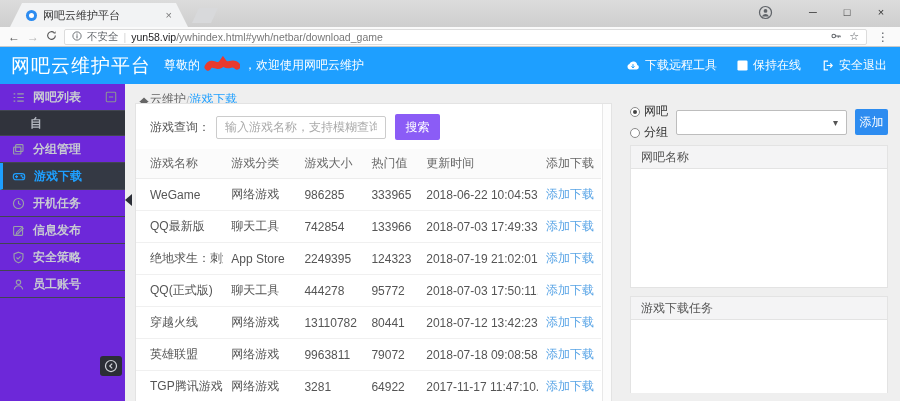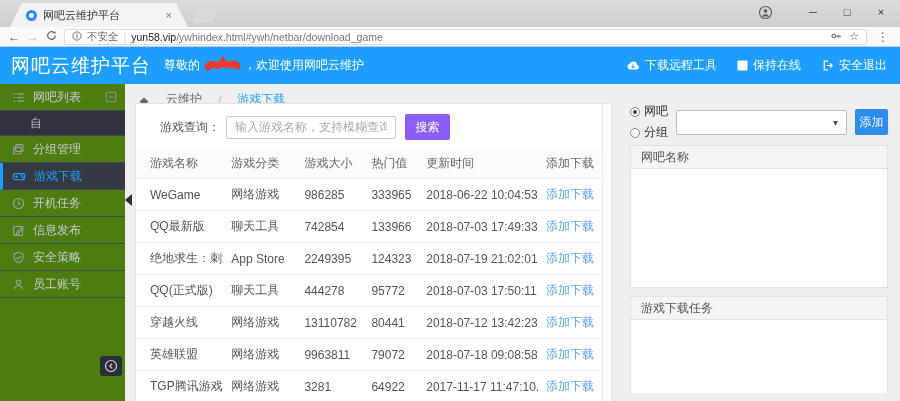--- a/index.html
+++ b/index.html
@@ -38,7 +38,7 @@
 
   
   .app-body { position:relative; height:317px; display:flex; background:#efefef; }
-  .sidebar { width:125px; background:#4d7c0f; flex-shrink:0; position:relative; }
+  .sidebar { width:125px; background:#6d28d9; flex-shrink:0; position:relative;font-weight:bold; }
   .side-item { height:27px; display:flex; align-items:center; gap:8px; padding-left:12px; font-size:12px; color:#c8cbd2; border-bottom:1px solid #424650; cursor:pointer; position:relative; }
   .side-item svg { flex-shrink:0; }
   .toggle-ic { position:absolute; right:8px; top:7px; }

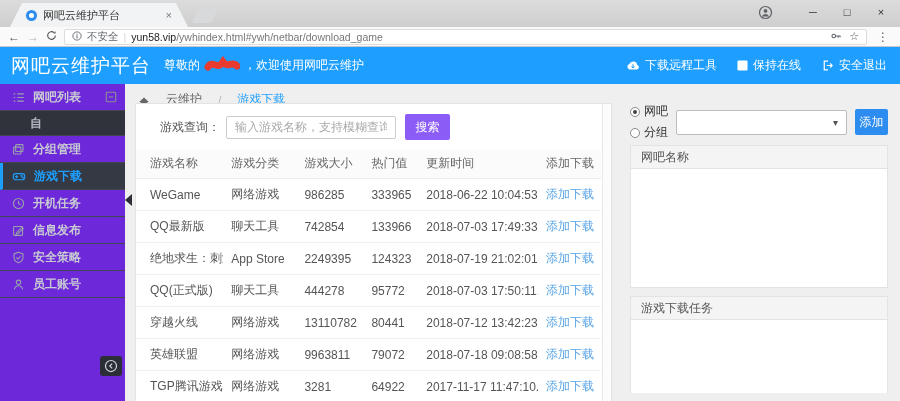--- a/index.html
+++ b/index.html
@@ -49,7 +49,7 @@
   .content-arrow { position:absolute; left:125px; top:110px; width:0; height:0; border-top:6px solid transparent; border-bottom:6px solid transparent; border-right:7px solid #2b2e37; }
 
   .main { flex:1; position:relative; }
-  .breadcrumb { padding:7px 0 0 13px; font-size:12px; color:#666; display:flex; align-items:flex-end; gap:16px; }
+  .breadcrumb { padding:7px 0 0 13px; font-size:12px; color:#666; display:flex; align-items:flex-end; gap:0; }
   .crumb-current { color:#1E9FFF; cursor:pointer; }
 
   .main-card { position:absolute; left:10px; top:19px; width:477px; bottom:0; background:#fff; border:1px solid #e3e3e3; border-bottom:none; overflow:hidden; }

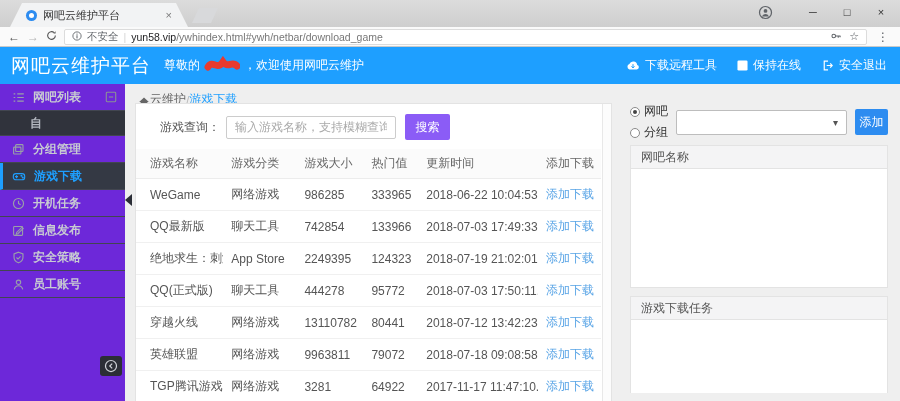--- a/index.html
+++ b/index.html
@@ -53,7 +53,7 @@
   .crumb-current { color:#1E9FFF; cursor:pointer; }
 
   .main-card { position:absolute; left:10px; top:19px; width:477px; bottom:0; background:#fff; border:1px solid #e3e3e3; border-bottom:none; overflow:hidden; }
-  .search-row { display:flex; align-items:center; padding:10px 0 9px 24px; font-size:12px; color:#555; }
+  .search-row { display:flex; align-items:center; padding:10px 0 9px 14px; font-size:12px; color:#555; }
   .search-input { width:170px; height:23px; border:1px solid #ccc; border-radius:2px; margin-left:6px; padding:0 8px; font-size:12px; color:#333; font-family:inherit; }
   .search-input::placeholder { color:#aaa; }
   .search-btn { margin-left:9px; width:45px; height:26px; background:#8b5cf6; border:none; border-radius:2px; color:#fff; font-size:12px; cursor:pointer; font-family:Liberation Mono, monospace; }

